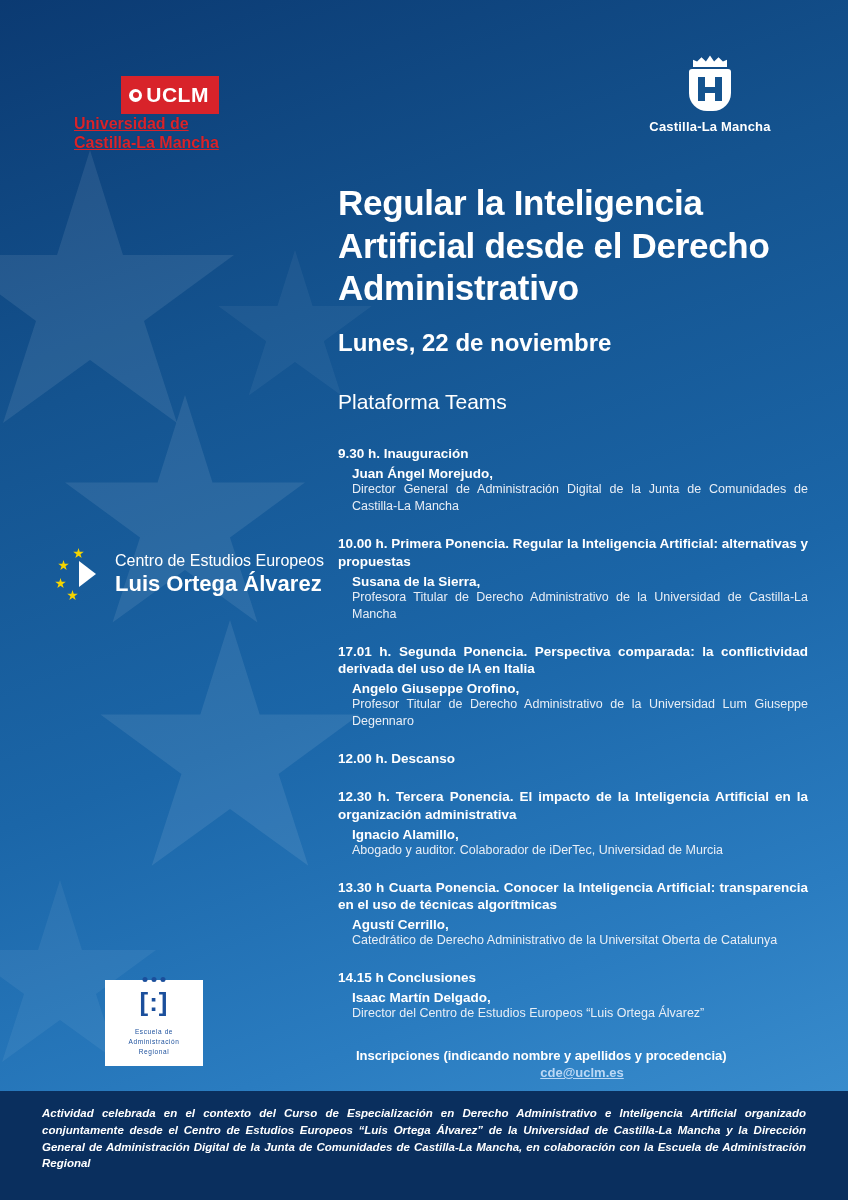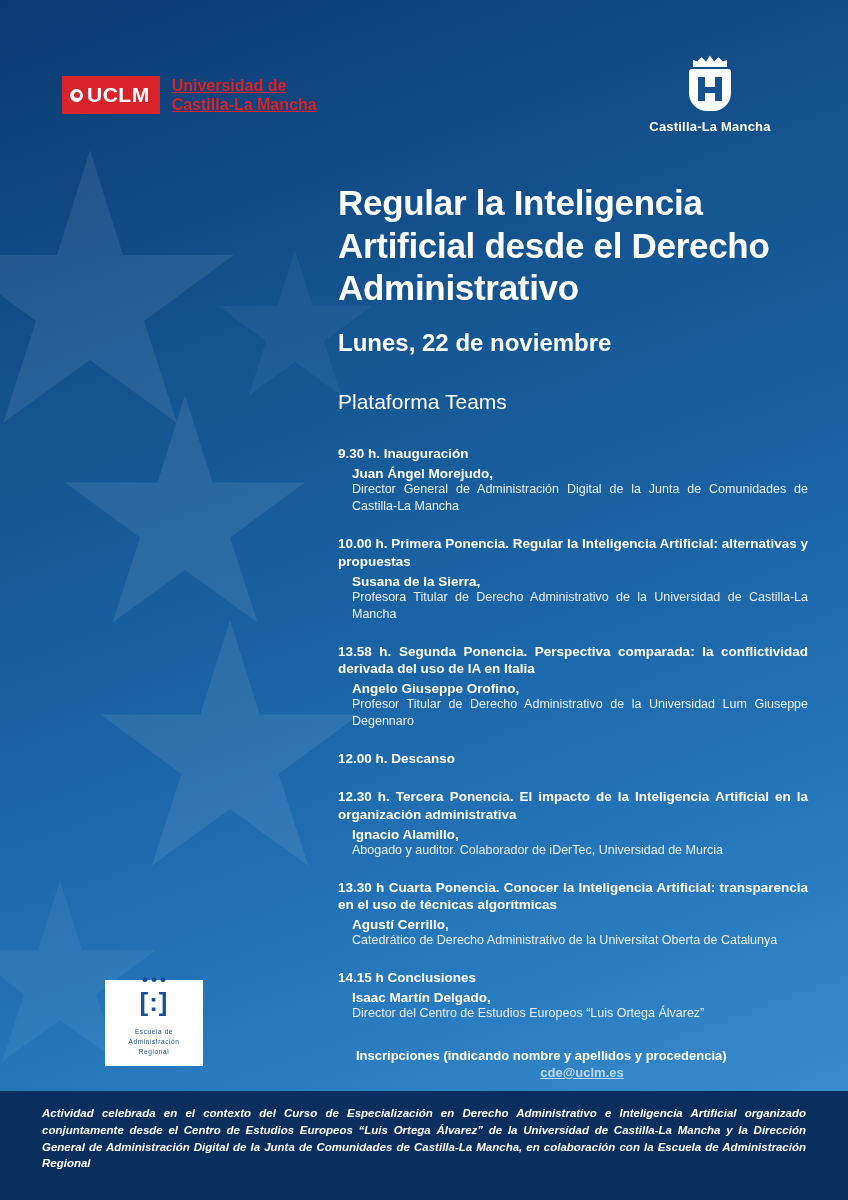--- a/index.html
+++ b/index.html
@@ -30,7 +30,7 @@
   
   #uclm-logo {
     position: absolute; left: 62px; top: 76px;
-    display: flex; align-items: center;
+    display: flex; align-items: flex-end; flex-direction: column;
   }
   #uclm-mark {
     background: #d8232a;

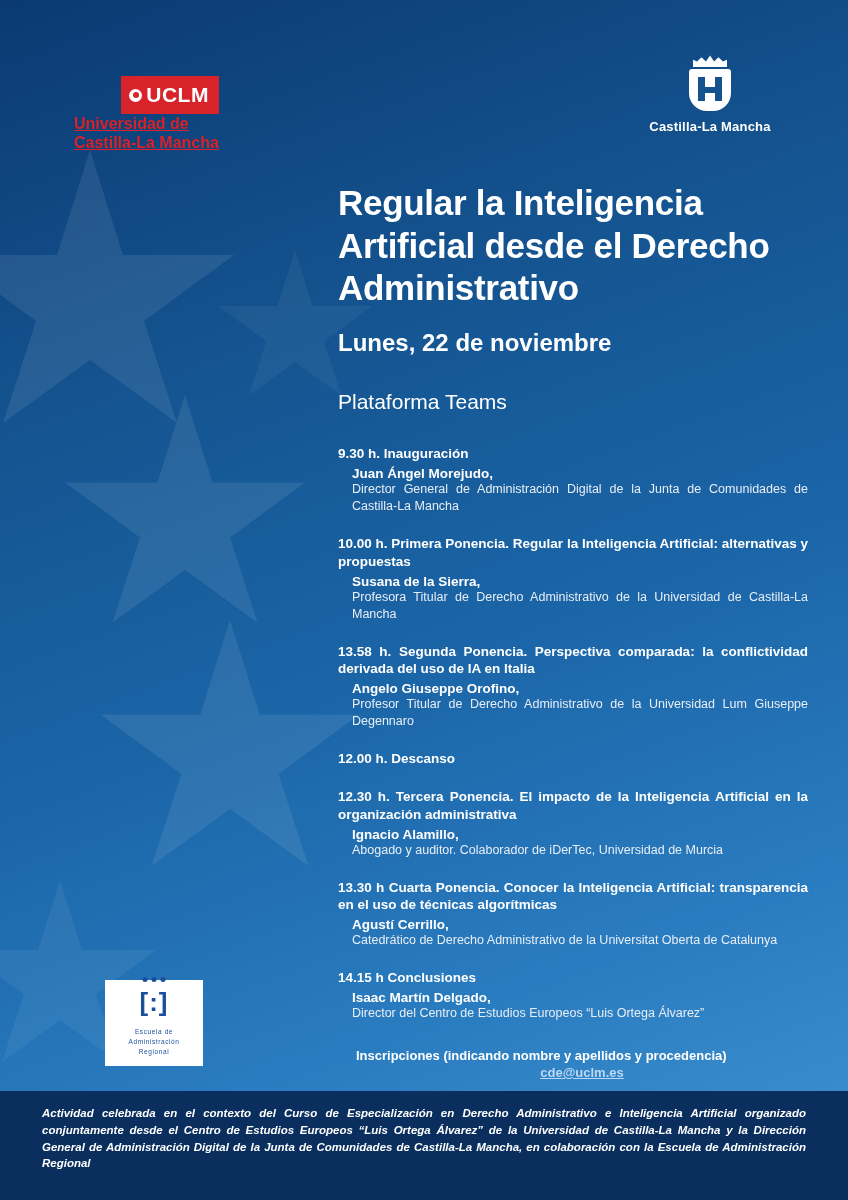--- a/index.html
+++ b/index.html
@@ -235,6 +235,19 @@
     <div id="jccm-label">Castilla-La Mancha</div>
   </div>
 
+  <div id="cde-logo">
+    <div id="cde-stars">
+      <i></i>
+        <i></i>
+        <i></i>
+        <i></i>
+      <div id="cde-arrow"></div>
+    </div>
+    <div id="cde-text">
+      <div id="cde-line1">Centro de Estudios Europeos</div>
+      <div id="cde-line2">Luis Ortega Álvarez</div>
+    </div>
+  </div>
 
   <div id="ear-logo">
     <div id="ear-mark">

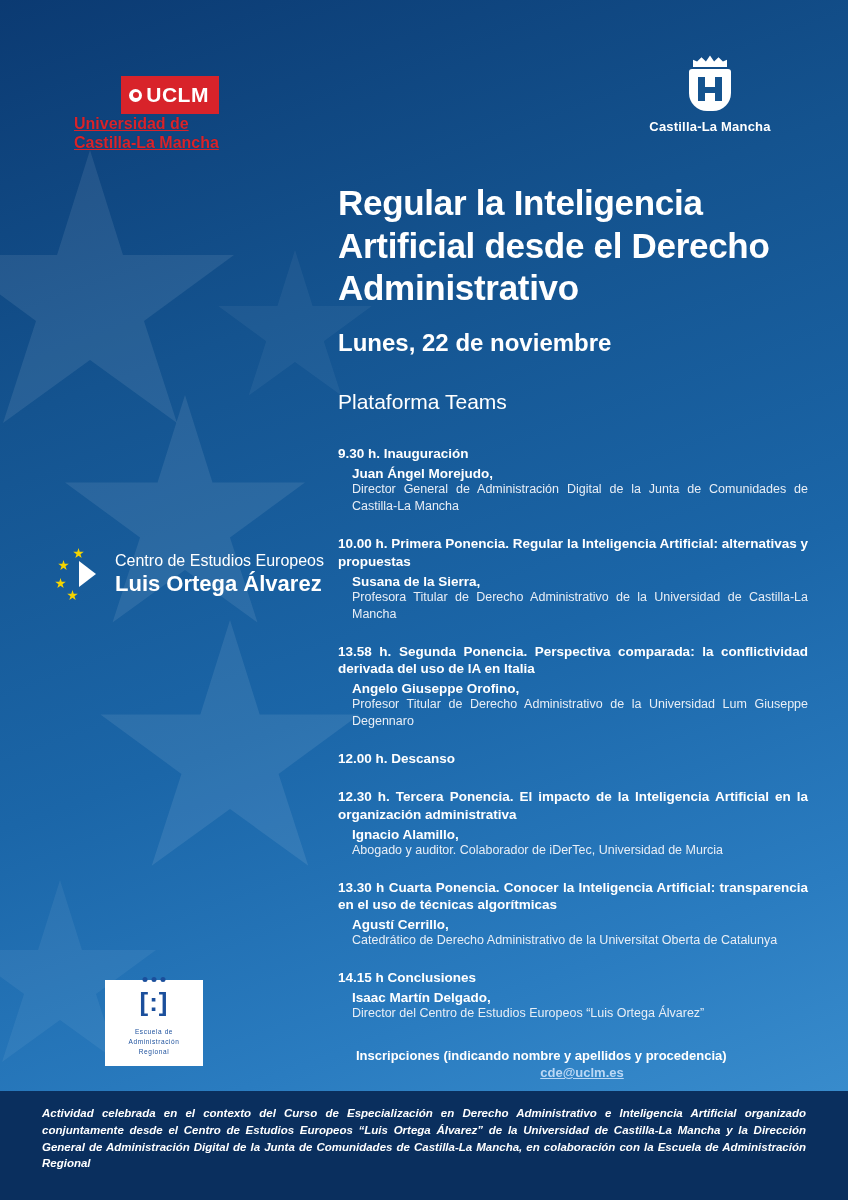--- a/index.html
+++ b/index.html
@@ -285,7 +285,7 @@
       </div>
 
       <div class="block">
-        <div class="block-head">13.58 h. Segunda Ponencia. Perspectiva comparada: la conflictividad derivada del uso de IA en Italia</div>
+        <div class="block-head">17.01 h. Segunda Ponencia. Perspectiva comparada: la conflictividad derivada del uso de IA en Italia</div>
         <div class="speaker">Angelo Giuseppe Orofino,</div>
         <div class="affil">Profesor Titular de Derecho Administrativo de la Universidad Lum Giuseppe Degennaro</div>
       </div>

